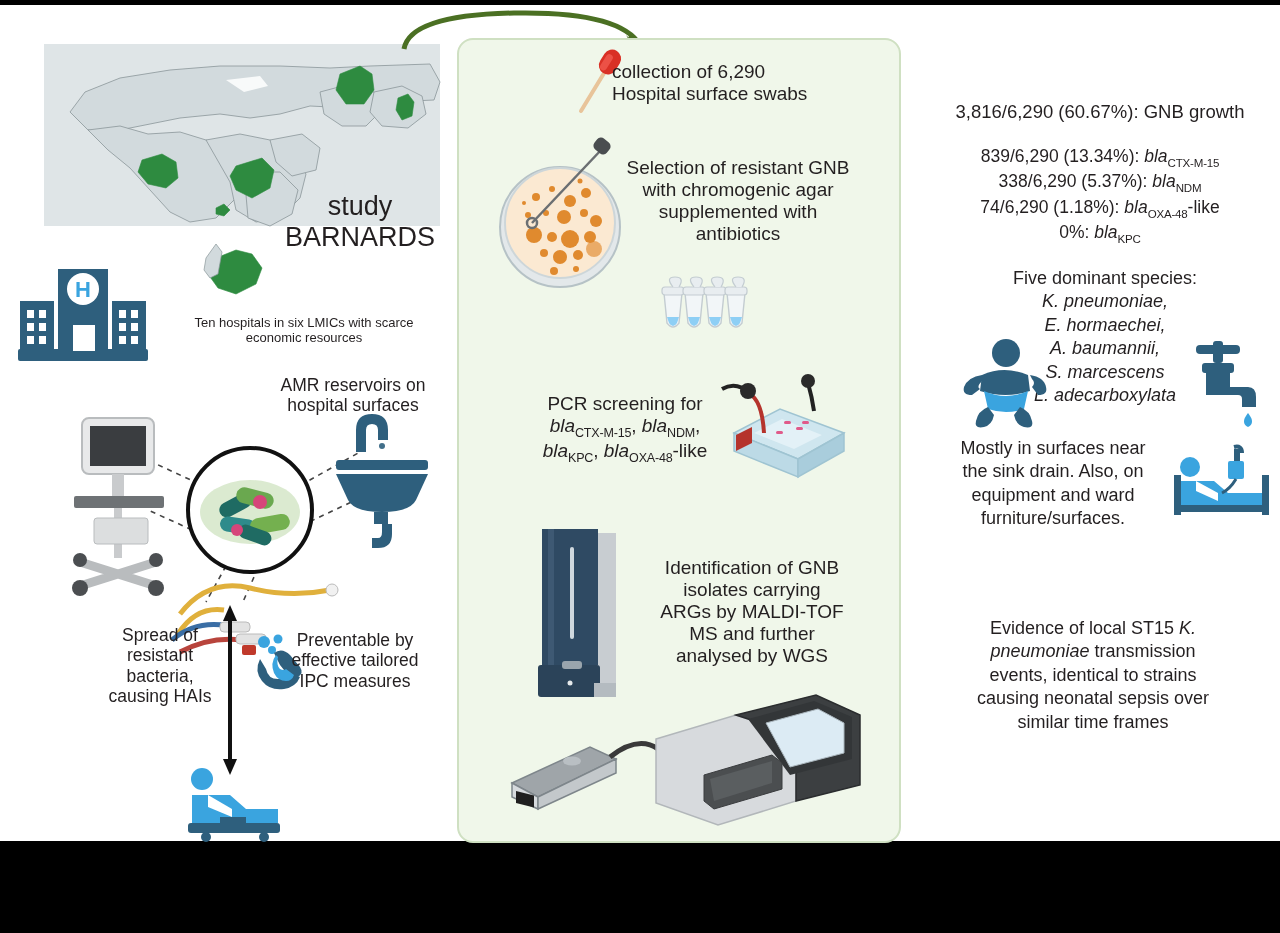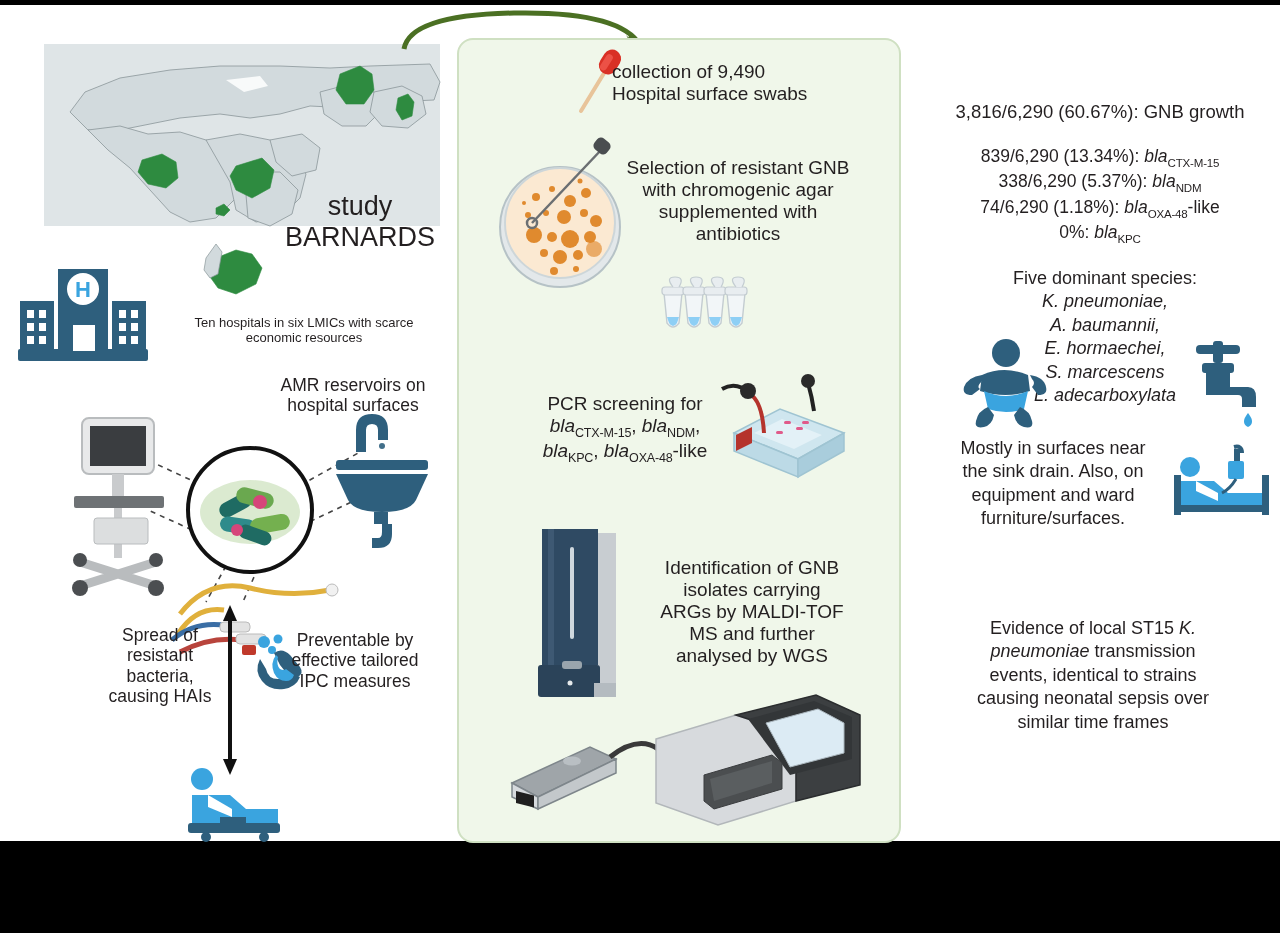--- a/index.html
+++ b/index.html
@@ -194,7 +194,7 @@
     </svg>
 
     <div class="txt" style="left:612px;top:56px;width:260px;font-size:19px;">
-      <div>collection of 9,490</div>
+      <div>collection of 6,290</div>
       <div>Hospital surface swabs</div>
     </div>
 

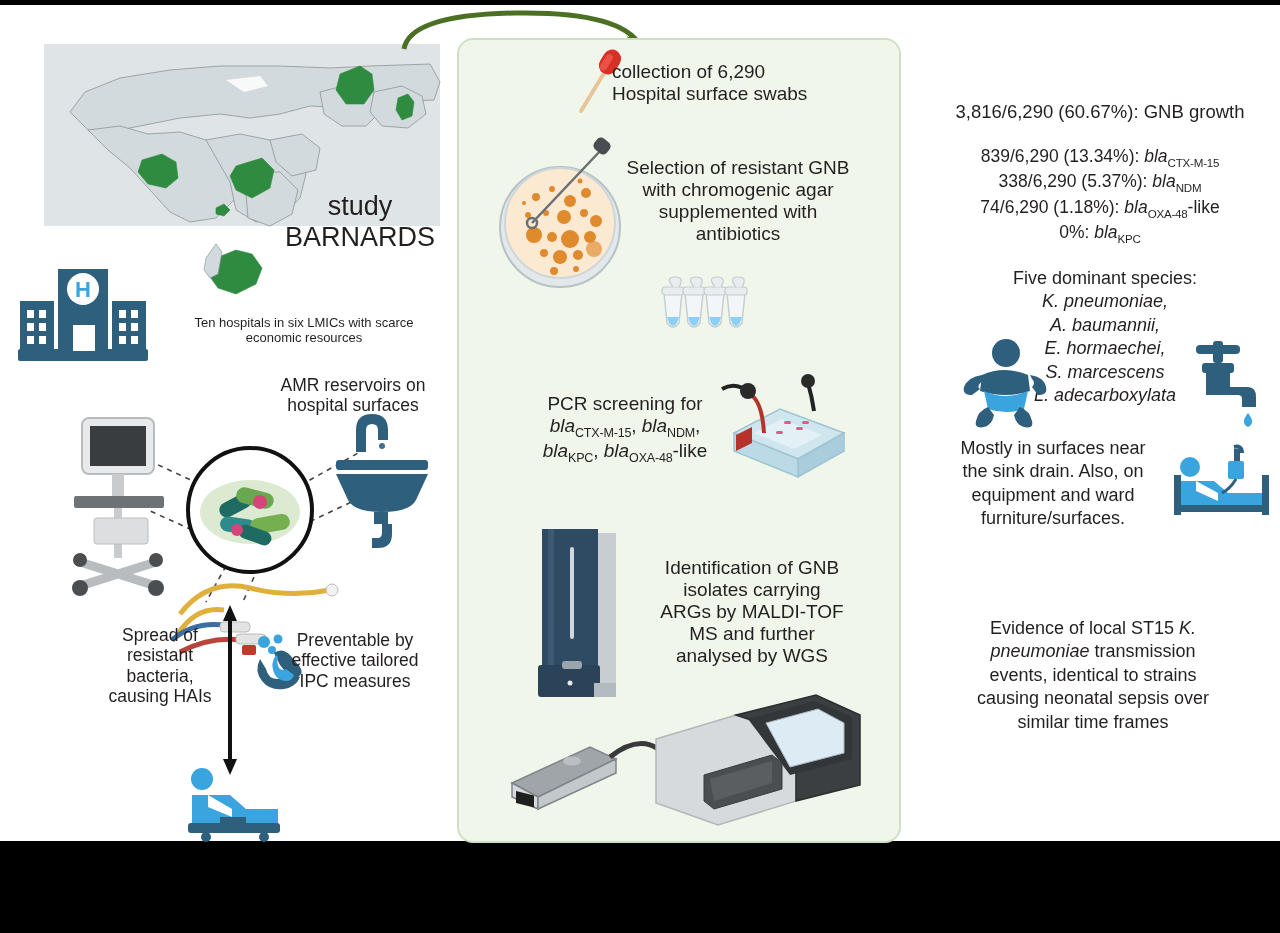--- a/index.html
+++ b/index.html
@@ -351,8 +351,8 @@
     <div class="txt ctr" style="left:960px;top:262px;width:290px;font-size:18px;line-height:1.3;">
       <div>Five dominant species:</div>
       <div class="ital">K. pneumoniae,</div>
+      <div class="ital">E. hormaechei,</div>
       <div class="ital">A. baumannii,</div>
-      <div class="ital">E. hormaechei,</div>
       <div class="ital">S. marcescens</div>
       <div class="ital">L. adecarboxylata</div>
     </div>

